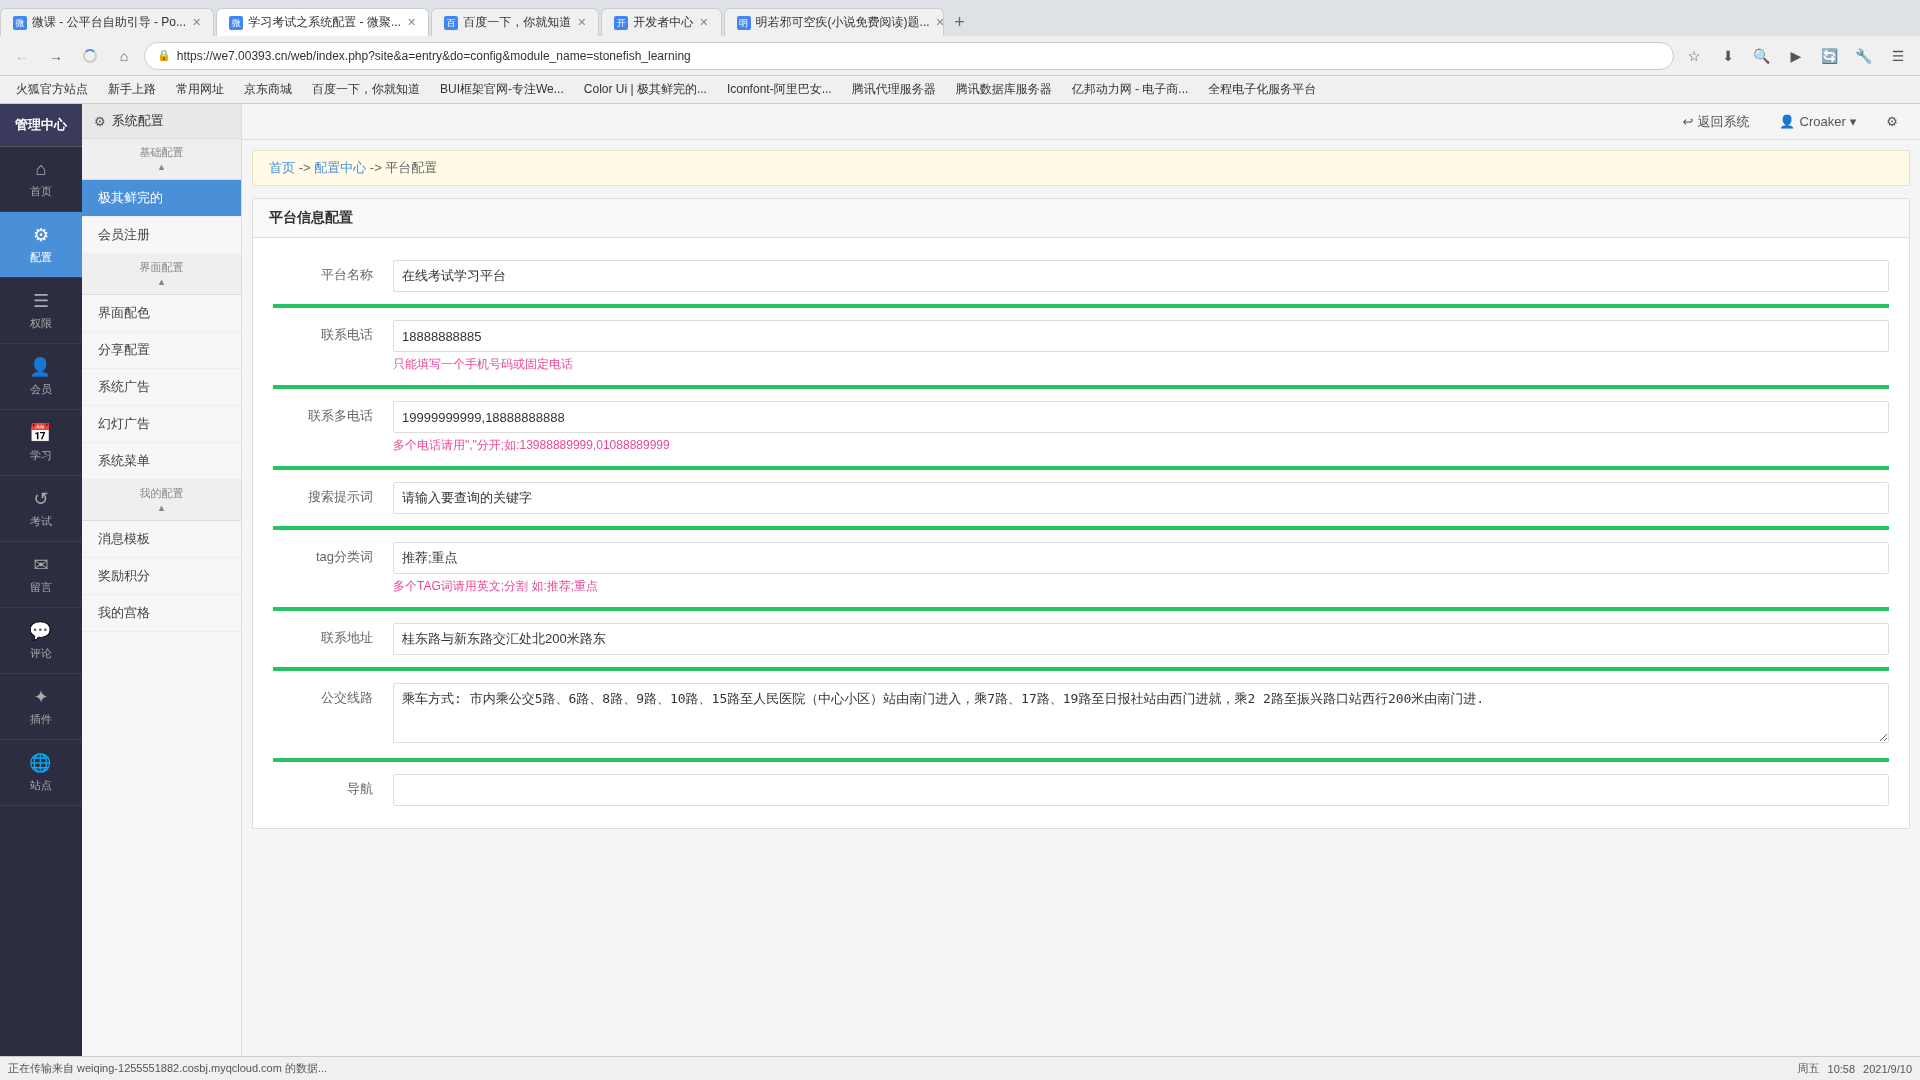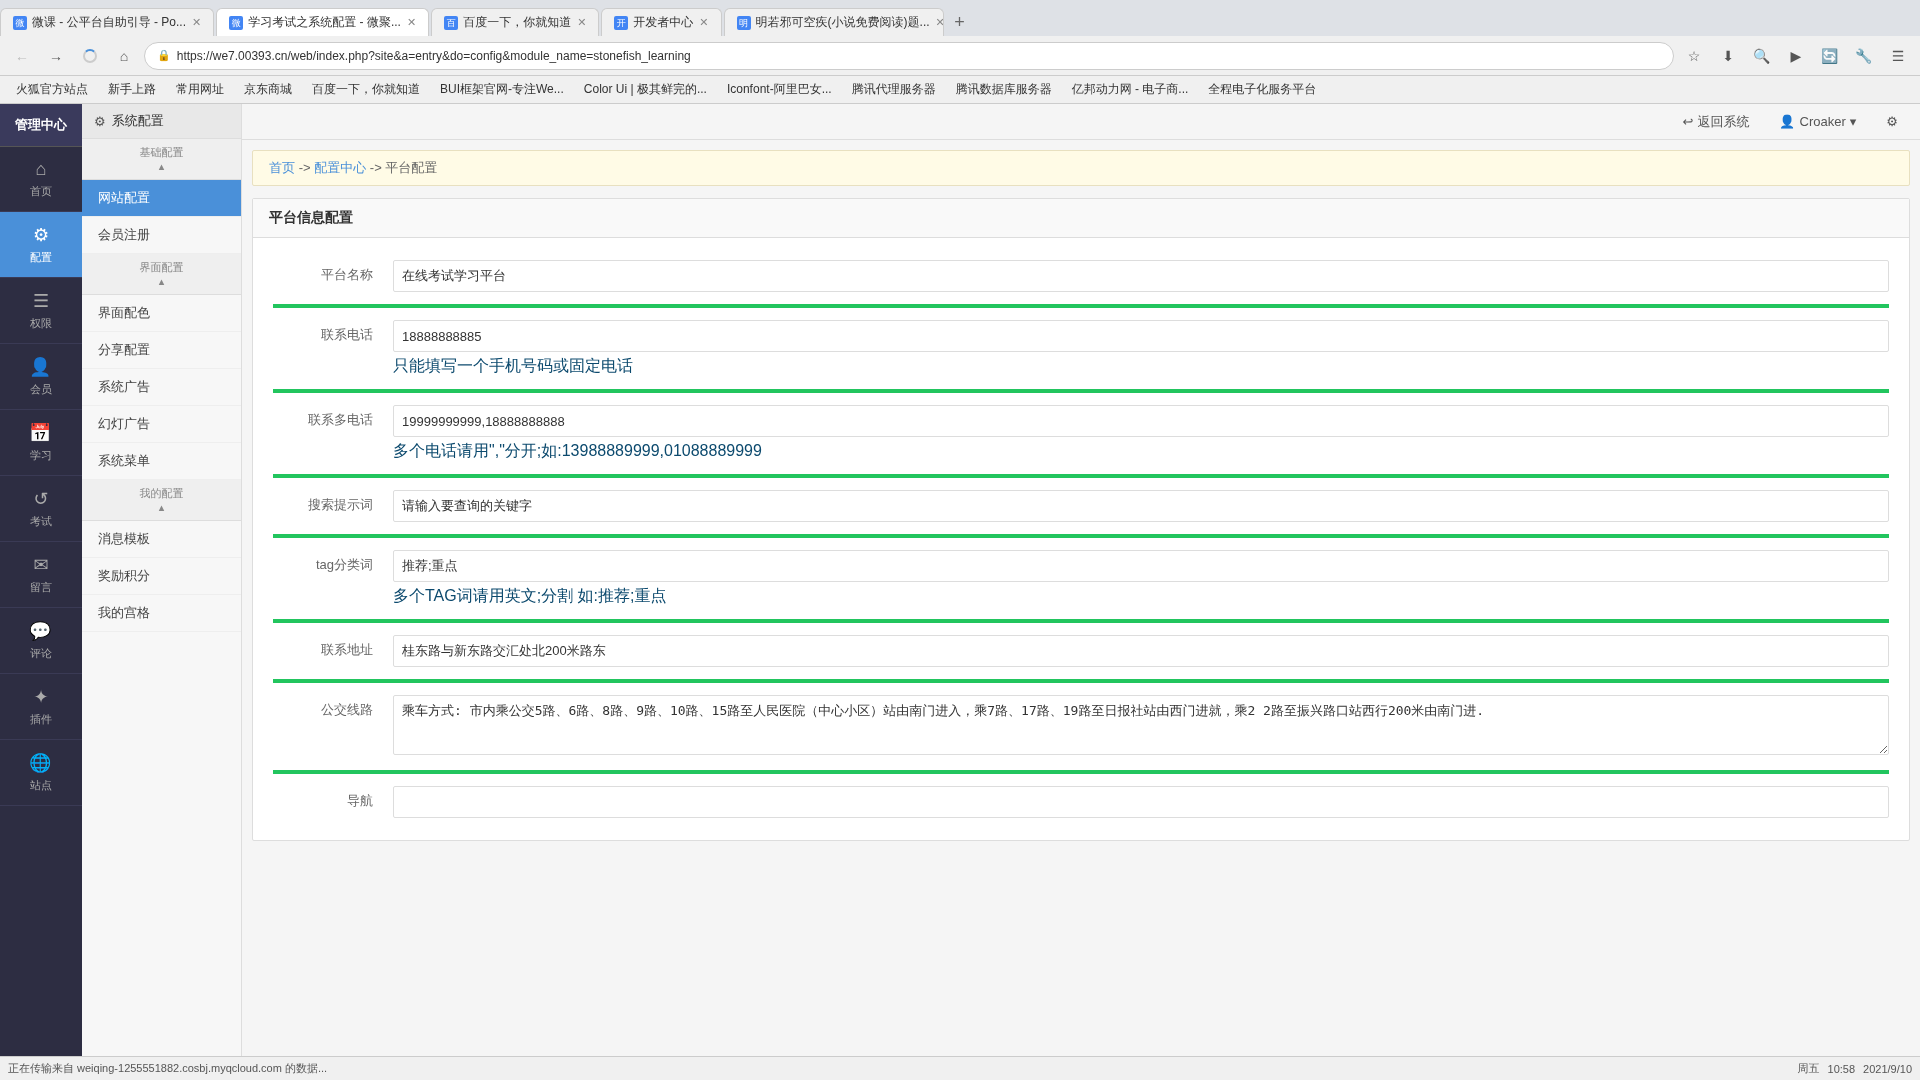--- a/index.html
+++ b/index.html
@@ -489,7 +489,7 @@
       <span>▴</span>
     </div>
     <div class="secondary-sidebar-item active">
-      <span>网站配置</span>
+      <span>极其鲜完的</span>
     </div>
     <div class="secondary-sidebar-item">
       <span>会员注册</span>

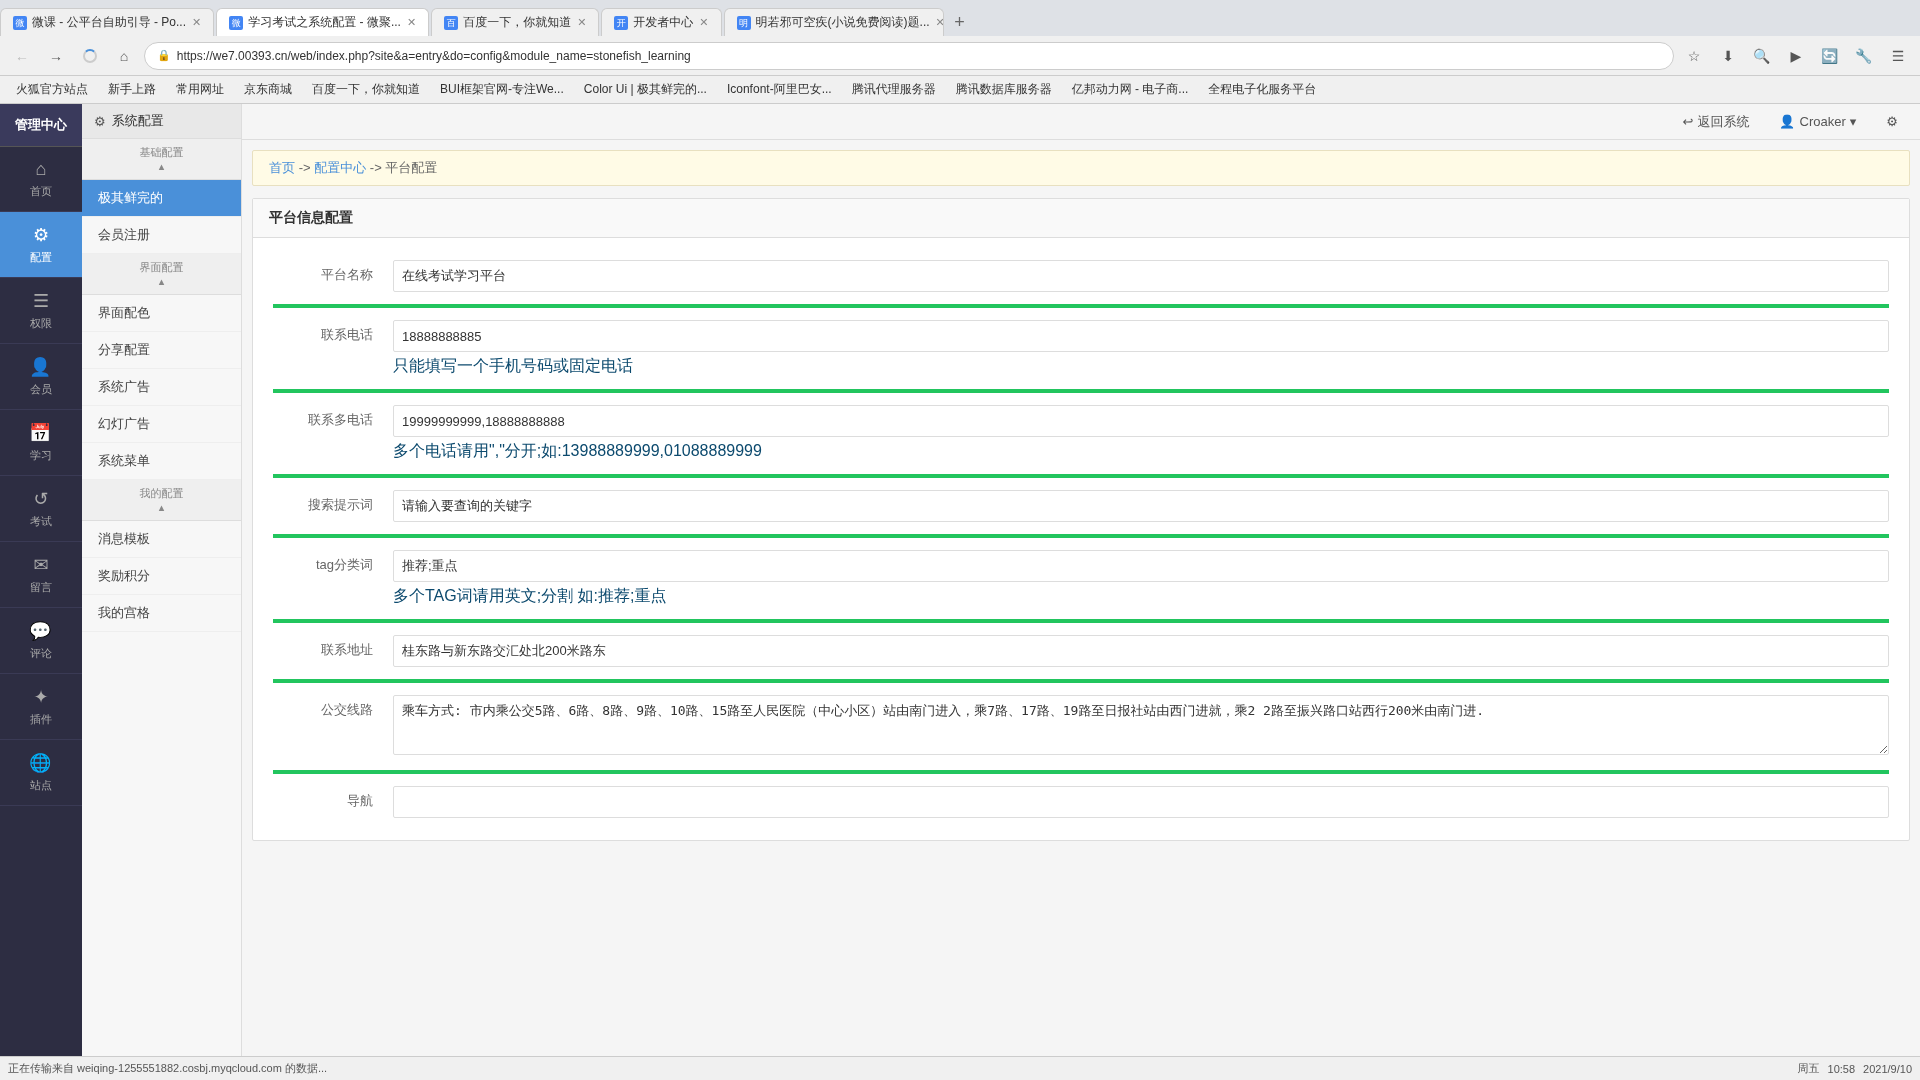--- a/index.html
+++ b/index.html
@@ -263,8 +263,8 @@
       outline: none;
     }
     .form-hint {
-      font-size: 16px;
-      color: #0c4a6e;
+      font-size: 12px;
+      color: #ec4899;
       margin-top: 4px;
     }
     .form-textarea {

